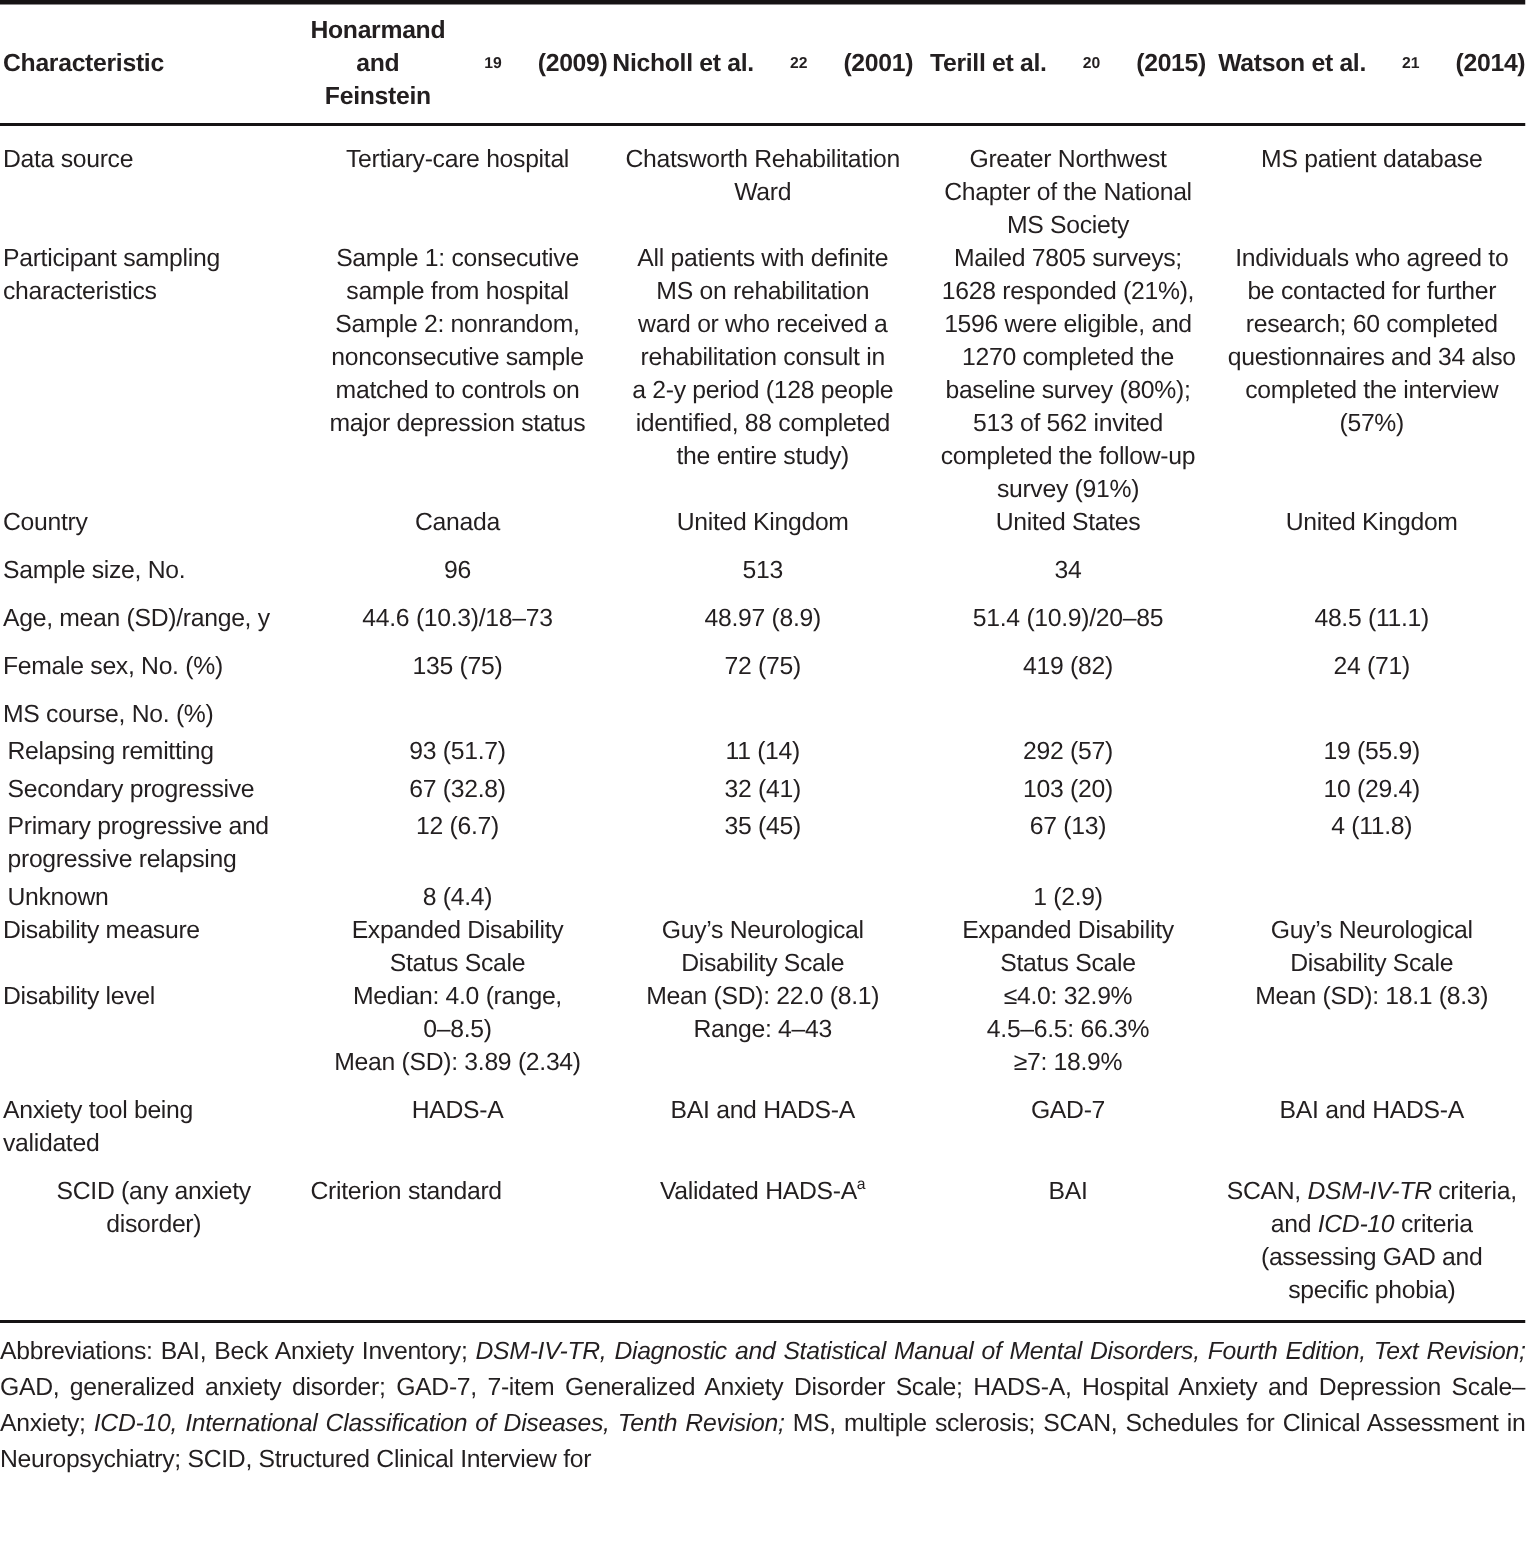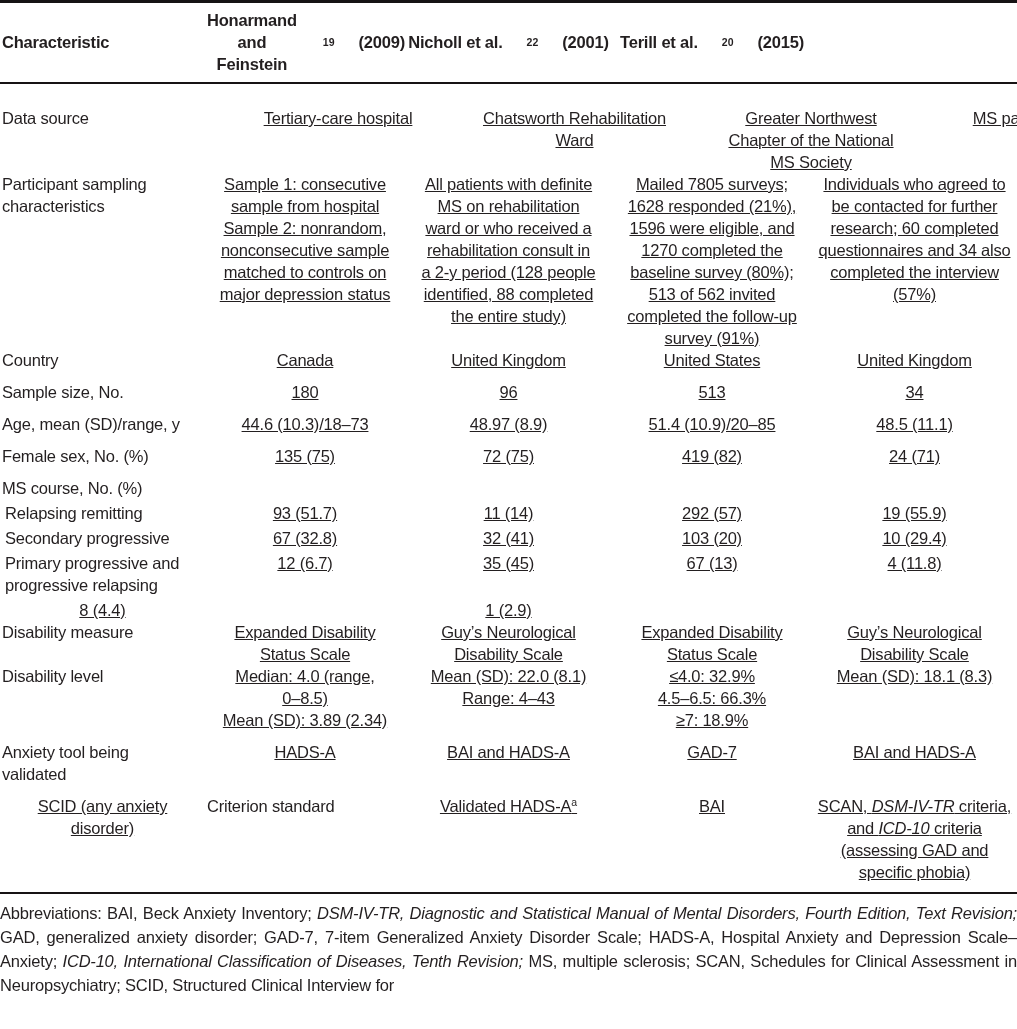--- a/index.html
+++ b/index.html
@@ -90,6 +90,7 @@
 Feinstein</span><sup>19</sup><span> (2009)</span></div>
     <div class="hcell"><span>Nicholl et al.</span><sup>22</sup><span> (2001)</span></div>
     <div class="hcell"><span>Terill et al.</span><sup>20</sup><span> (2015)</span></div>
+    <div class="hcell"><span>Watson et al.</span><sup>21</sup><span> (2014)</span></div>
   </div>
 
   <div class="rule-mid"></div>

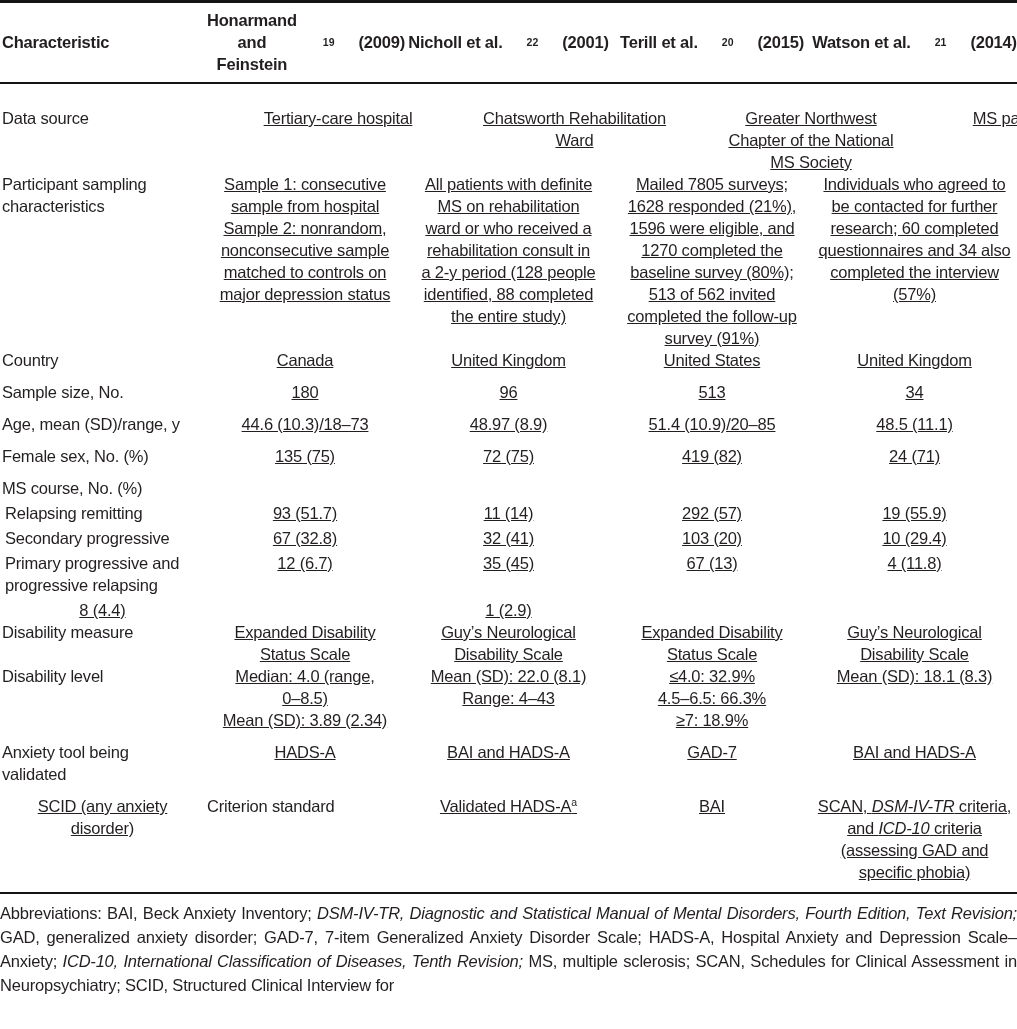--- a/index.html
+++ b/index.html
@@ -59,7 +59,7 @@
   .trow.g1 { margin-top: 10px; }
   .trow.g0 { margin-top: 3px; }
   .trow.g2 { }
-  .trow.gfirst { margin-top: 16px; gap: 33px; }
+  .trow.gfirst { margin-top: 4px; }
 
   sup {
     font-size: 10.5px;

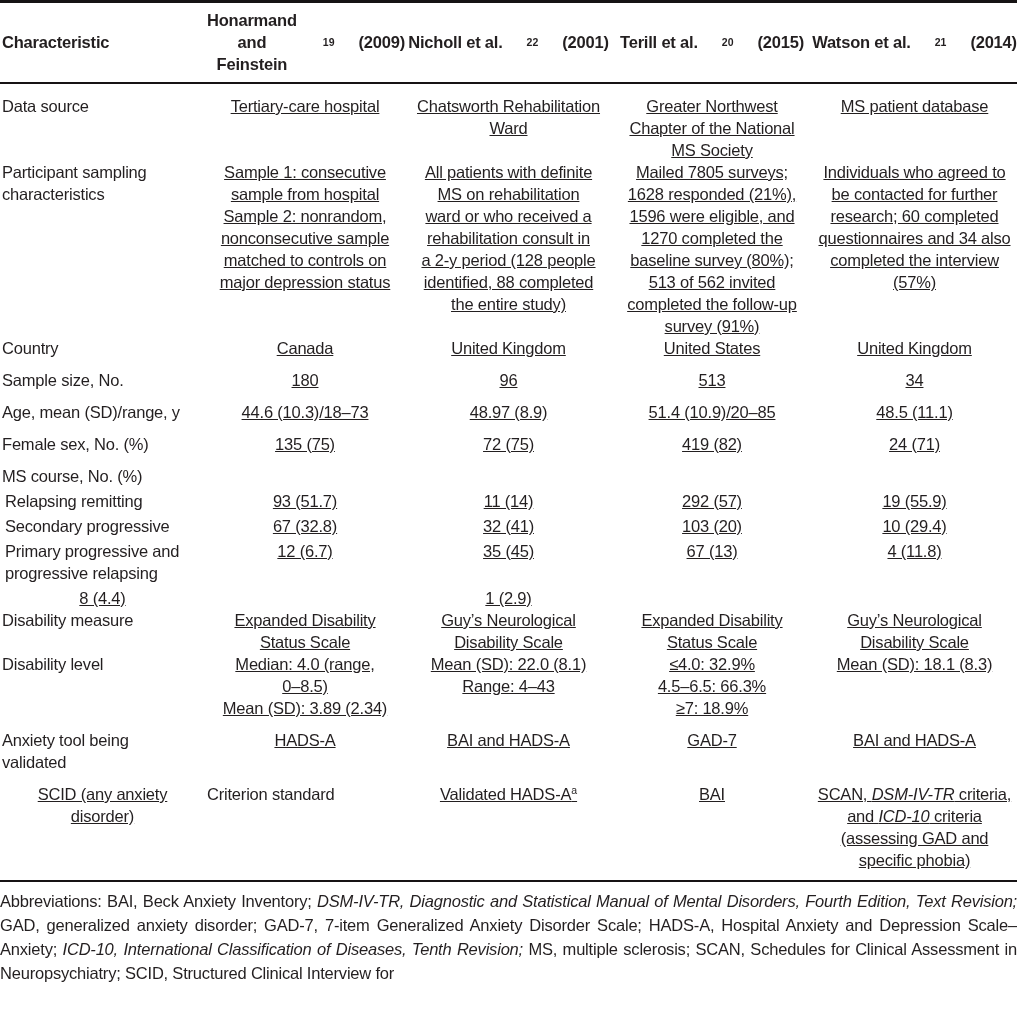--- a/index.html
+++ b/index.html
@@ -53,7 +53,7 @@
   }
   .cell.rowlabel { text-align: left; padding-left: 2px; }
   .cell.rowlabel.indent { padding-left: 5px; }
-  .cell.val { text-align: center; padding: 0 4px; text-decoration: underline; }
+  .cell.val { text-align: center; padding: 0 4px; }
 
   
   .trow.g1 { margin-top: 10px; }

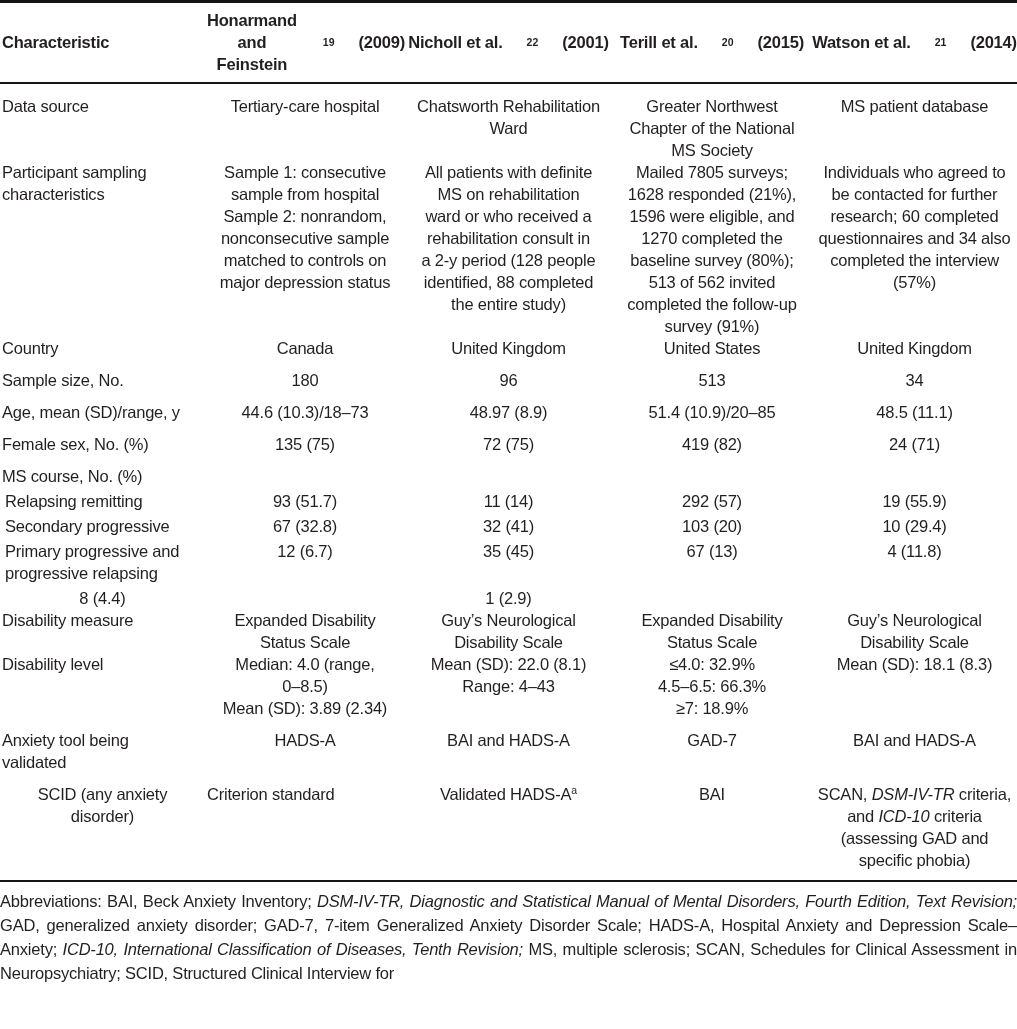--- a/index.html
+++ b/index.html
@@ -146,7 +146,6 @@
       </div>
       <div class="trow g1">
         <div class="cell rowlabel">Sample size, No.</div>
-        <div class="cell val">180</div>
         <div class="cell val">96</div>
         <div class="cell val">513</div>
         <div class="cell val">34</div>

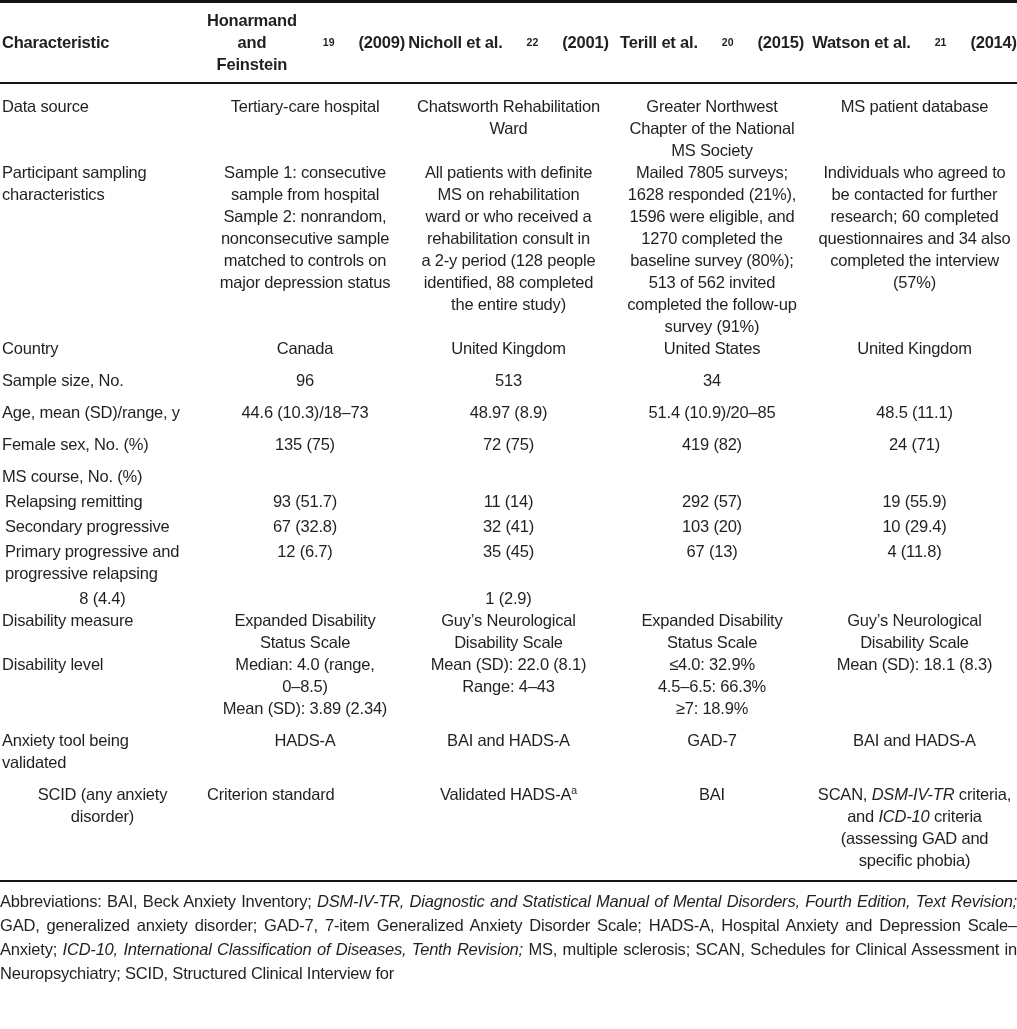--- a/index.html
+++ b/index.html
@@ -194,6 +194,7 @@
         <div class="cell val">4 (11.8)</div>
       </div>
       <div class="trow g0">
+        <div class="cell rowlabel indent">Unknown</div>
         <div class="cell val">8 (4.4)</div>
         <div class="cell val"></div>
         <div class="cell val">1 (2.9)</div>

